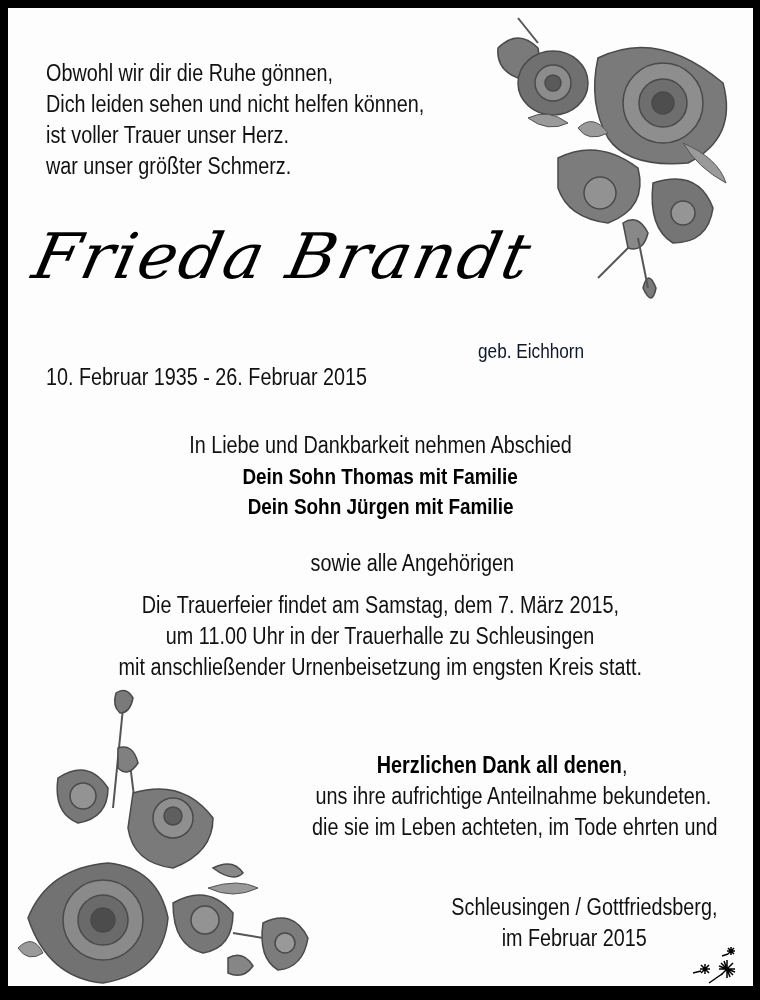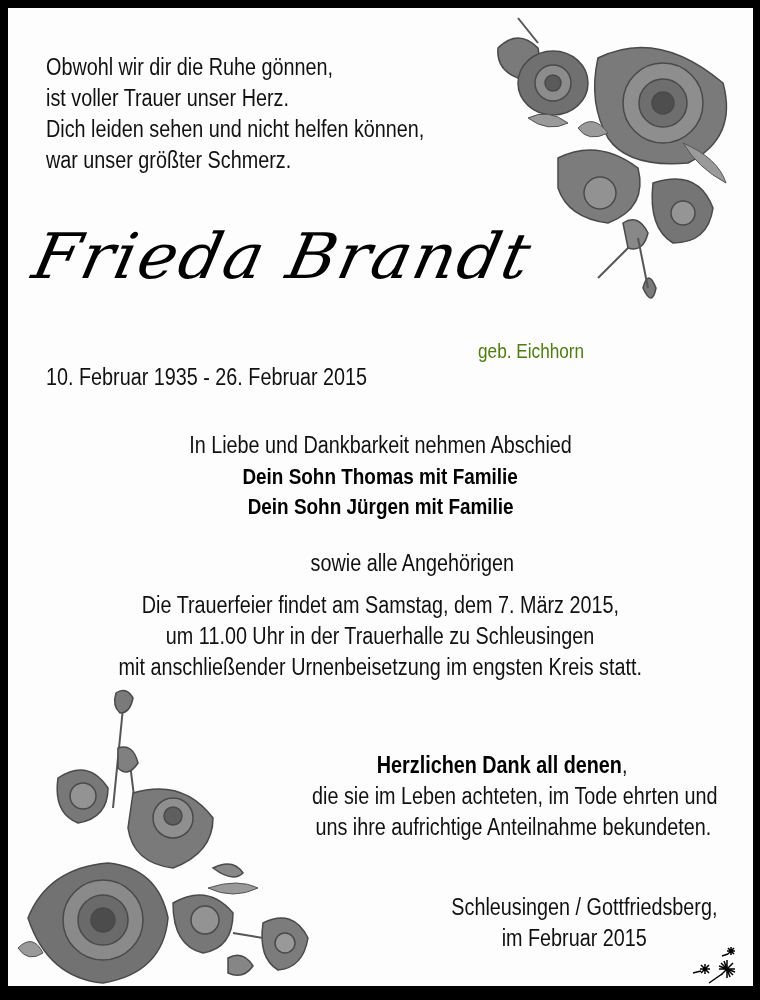--- a/index.html
+++ b/index.html
@@ -16,7 +16,7 @@
   .cond-c { display: inline-block; transform: scaleX(0.86); transform-origin: center center; white-space: nowrap; }
   .cond-r { display: inline-block; transform: scaleX(0.86); transform-origin: right center; white-space: nowrap; }
   .t { color: #111; font-size: 23px; line-height: 31px; }
-  .poem { position: absolute; left: 38px; top: 44px; text-decoration: underline; }
+  .poem { position: absolute; left: 38px; top: 50px; text-decoration: underline; }
   .poem div { height: 31px; }
   .name {
     position: absolute; left: 34px; top: 212px;

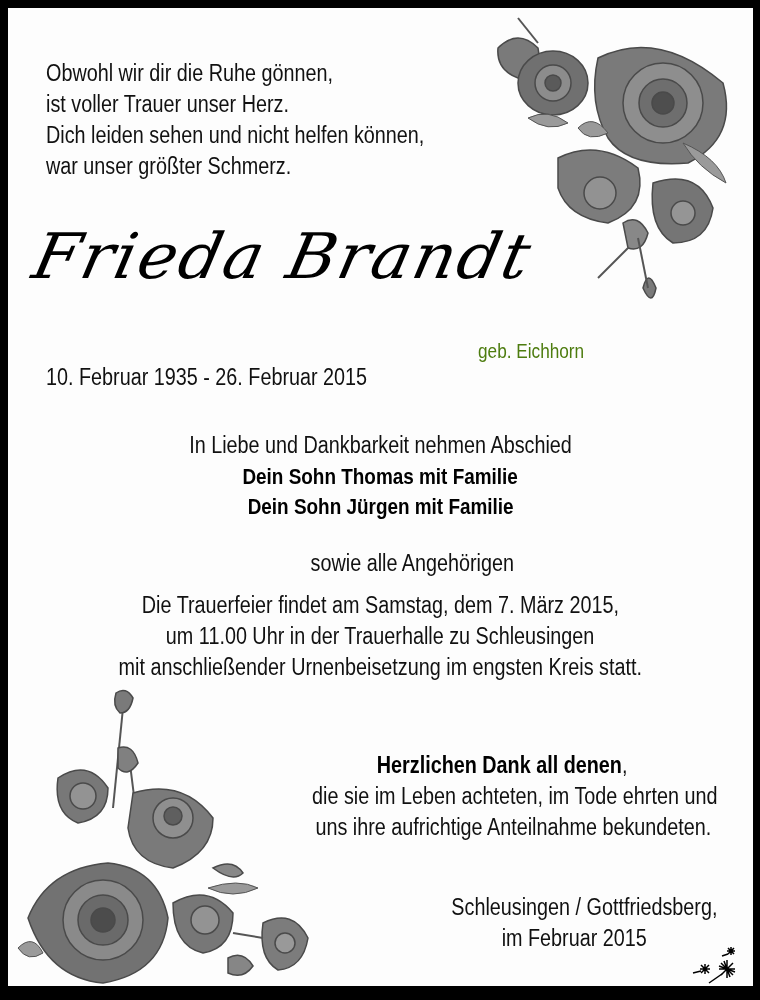--- a/index.html
+++ b/index.html
@@ -77,8 +77,8 @@
 
   <div class="poem t">
     <div><span class="cond">Obwohl wir dir die Ruhe gönnen,</span></div>
+    <div><span class="cond">Dich leiden sehen und nicht helfen können,</span></div>
     <div><span class="cond">ist voller Trauer unser Herz.</span></div>
-    <div><span class="cond">Dich leiden sehen und nicht helfen können,</span></div>
     <div><span class="cond">war unser größter Schmerz.</span></div>
   </div>
 

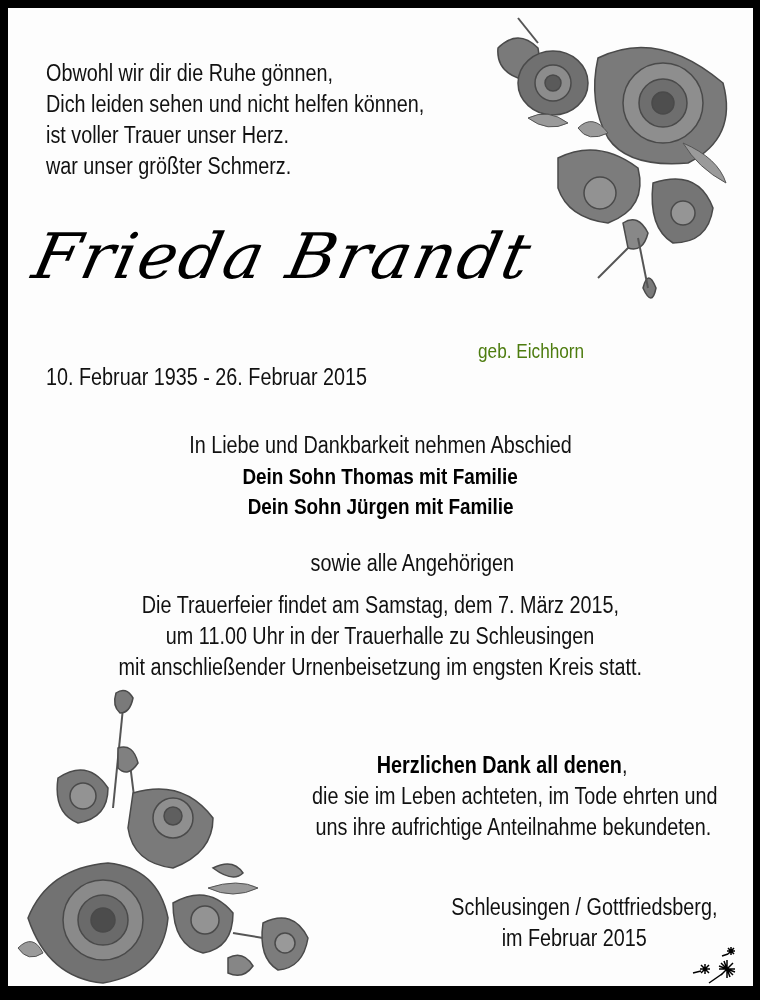--- a/index.html
+++ b/index.html
@@ -25,7 +25,7 @@
     transform: skewX(-12deg) scaleY(0.95); transform-origin: left top;
     white-space: nowrap;
   }
-  .nee { position: absolute; left: 470px; top: 332px; font-size: 20px; color: #4d7c0f; }
+  .nee { position: absolute; left: 470px; top: 332px; font-size: 20px; color: #0f172a; }
   .dates { position: absolute; left: 38px; top: 354px; text-align: right; }
   .center-block { position: absolute; left: 0; width: 745px; text-align: center; }
   .abschied { top: 422px; }

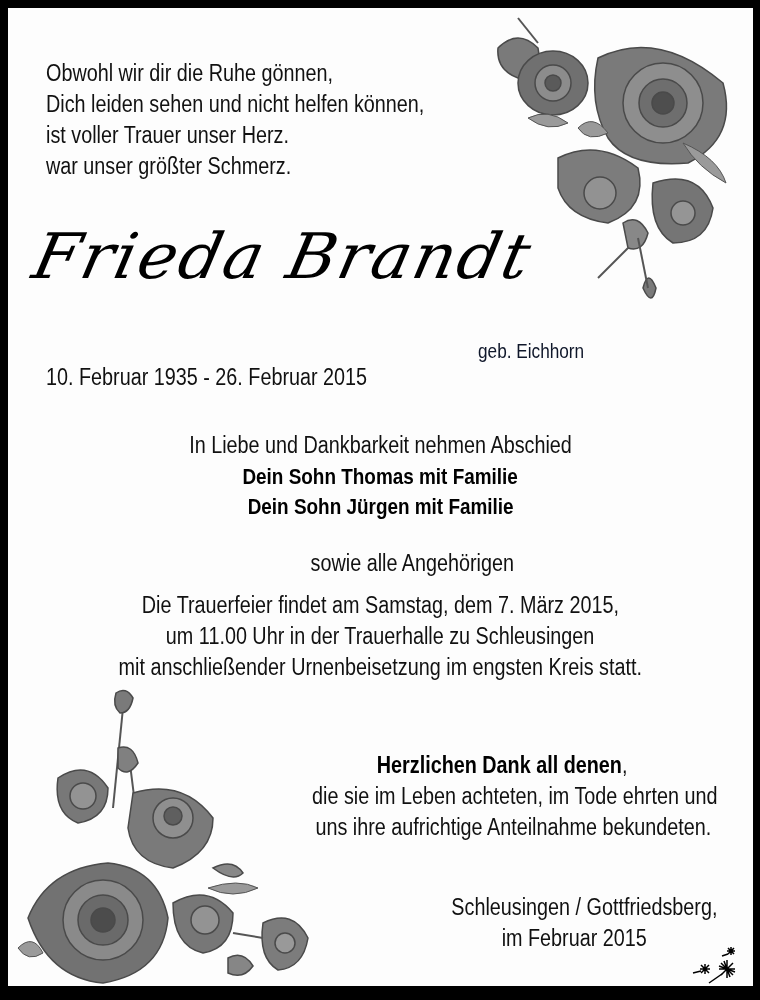--- a/index.html
+++ b/index.html
@@ -136,8 +136,8 @@
 
   <div class="dank t">
     <div class="right-line"><span class="cond-r"><span class="b">Herzlichen Dank all denen</span><span>,</span></span></div>
+    <div class="right-line"><span class="cond-r">uns ihre aufrichtige Anteilnahme bekundeten.</span></div>
     <div class="right-line"><span class="cond-r">die sie im Leben achteten, im Tode ehrten und</span></div>
-    <div class="right-line"><span class="cond-r">uns ihre aufrichtige Anteilnahme bekundeten.</span></div>
   </div>
 
   <div class="place t">

